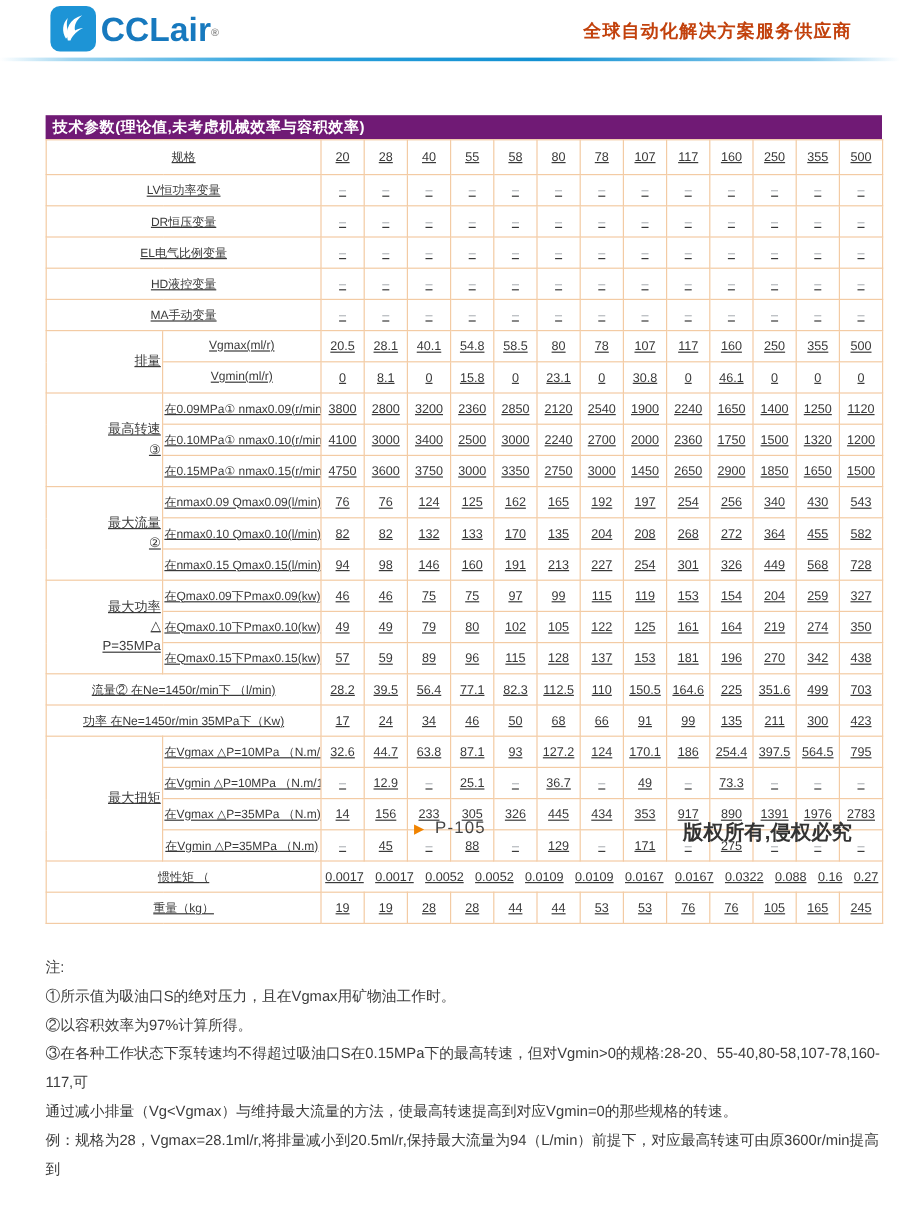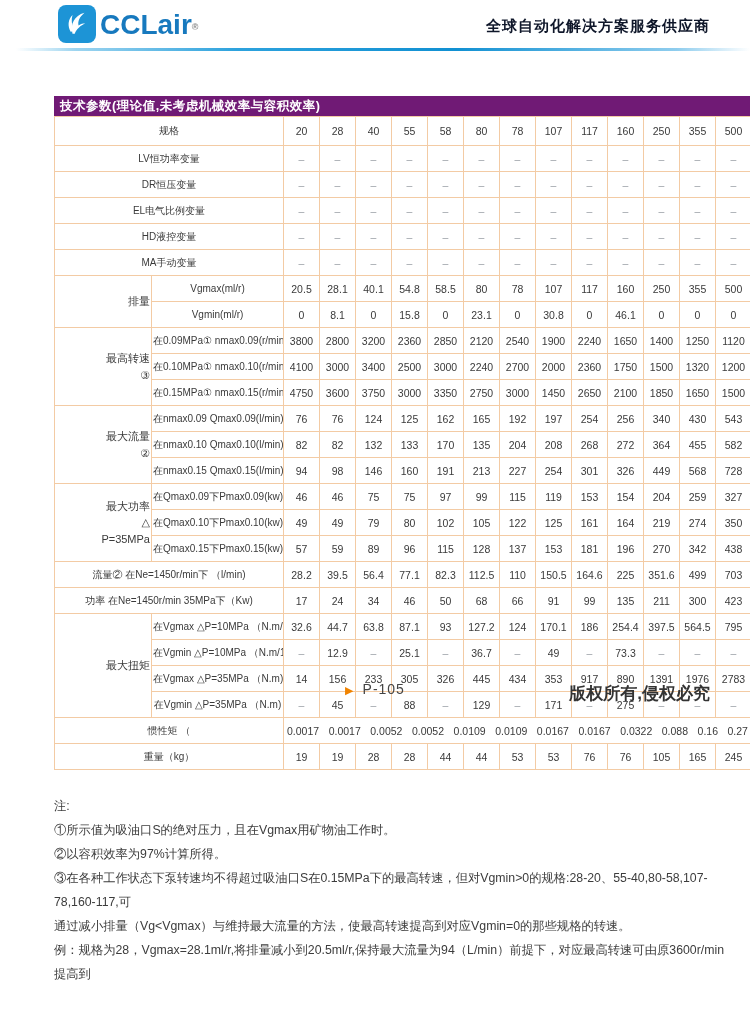--- a/index.html
+++ b/index.html
@@ -5,7 +5,7 @@
   * { margin:0; padding:0; box-sizing:border-box; }
   html,body { width:750px; height:1009px; background:#ffffff; overflow:hidden;
     font-family:"Liberation Sans", sans-serif; color:#3a3a3a; }
-  .page { position:relative; width:750px; height:709px; background:#fff;padding-left:16px; }
+  .page { position:relative; width:750px; height:709px; background:#fff; }
 
   
   .header { position:relative; height:48px; }

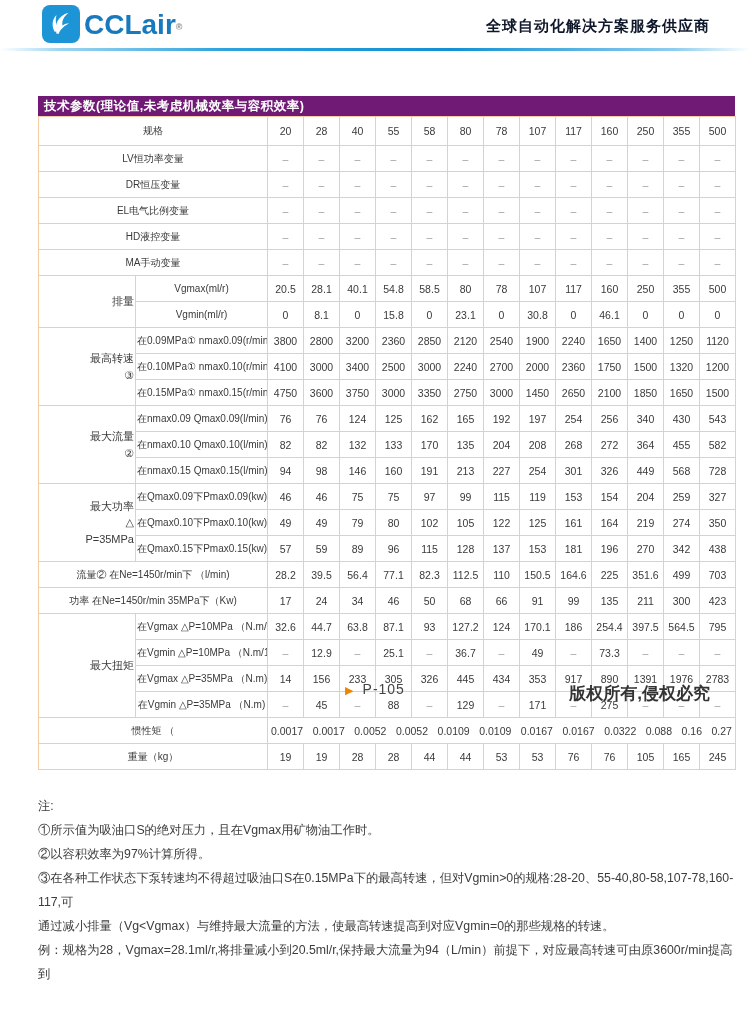--- a/index.html
+++ b/index.html
@@ -15,7 +15,7 @@
   .brand { font-size:28px; font-weight:bold; color:#1779be; letter-spacing:0px;
     margin-left:4px; line-height:40px; }
   .reg { font-size:9px; color:#8a8a8a; vertical-align:top; position:relative; top:2px; }
-  .tagline { position:absolute; right:40px; top:17px; color:#0f172a;
+  .tagline { position:absolute; right:40px; top:17px; color:#c2410c;
     font-size:15px; font-weight:bold; letter-spacing:1px; }
   .header-line { height:3px; width:100%;
     background:linear-gradient(to right,#ffffff 0%,#9ed5f0 8%,#2da2dd 30%,#1190d2 60%,#8fcdee 90%,#ffffff 100%); }

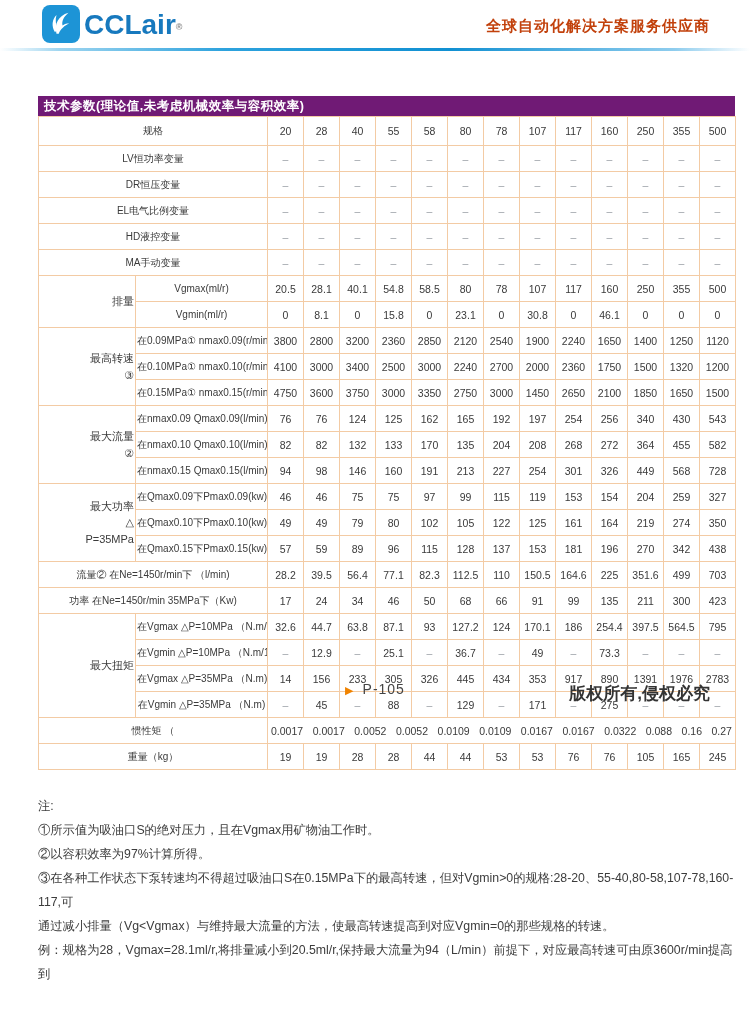--- a/index.html
+++ b/index.html
@@ -24,7 +24,7 @@
   .table-zone { margin:45px 15px 0 38px; width:697px; }
   .table-title { height:20px; background:#701a75; color:#ffffff; font-size:12.5px;
     font-weight:bold; line-height:20px; padding-left:6px; letter-spacing:0.5px; }
-  table { border-collapse:collapse; table-layout:fixed; width:697px; }
+  table { border-collapse:collapse; table-layout:fixed; width:697px;text-decoration:underline; }
   td { border:1px solid #f3cba4; text-align:center; vertical-align:middle;
     font-size:10.5px; color:#3a3a3a; padding:0 1px; overflow:hidden; }
   tr { height:26px; }

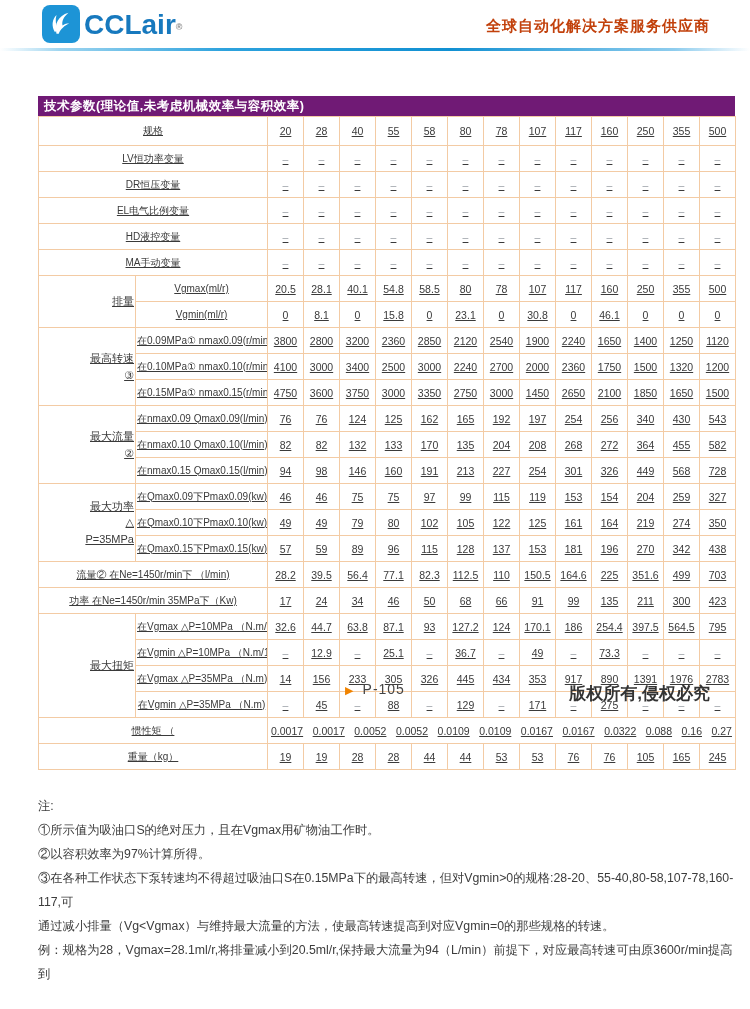--- a/index.html
+++ b/index.html
@@ -262,7 +262,7 @@
             <td class="val">3000</td>
             <td class="val">1450</td>
             <td class="val">2650</td>
-            <td class="val">2100</td>
+            <td class="val">2900</td>
             <td class="val">1850</td>
             <td class="val">1650</td>
             <td class="val">1500</td>

